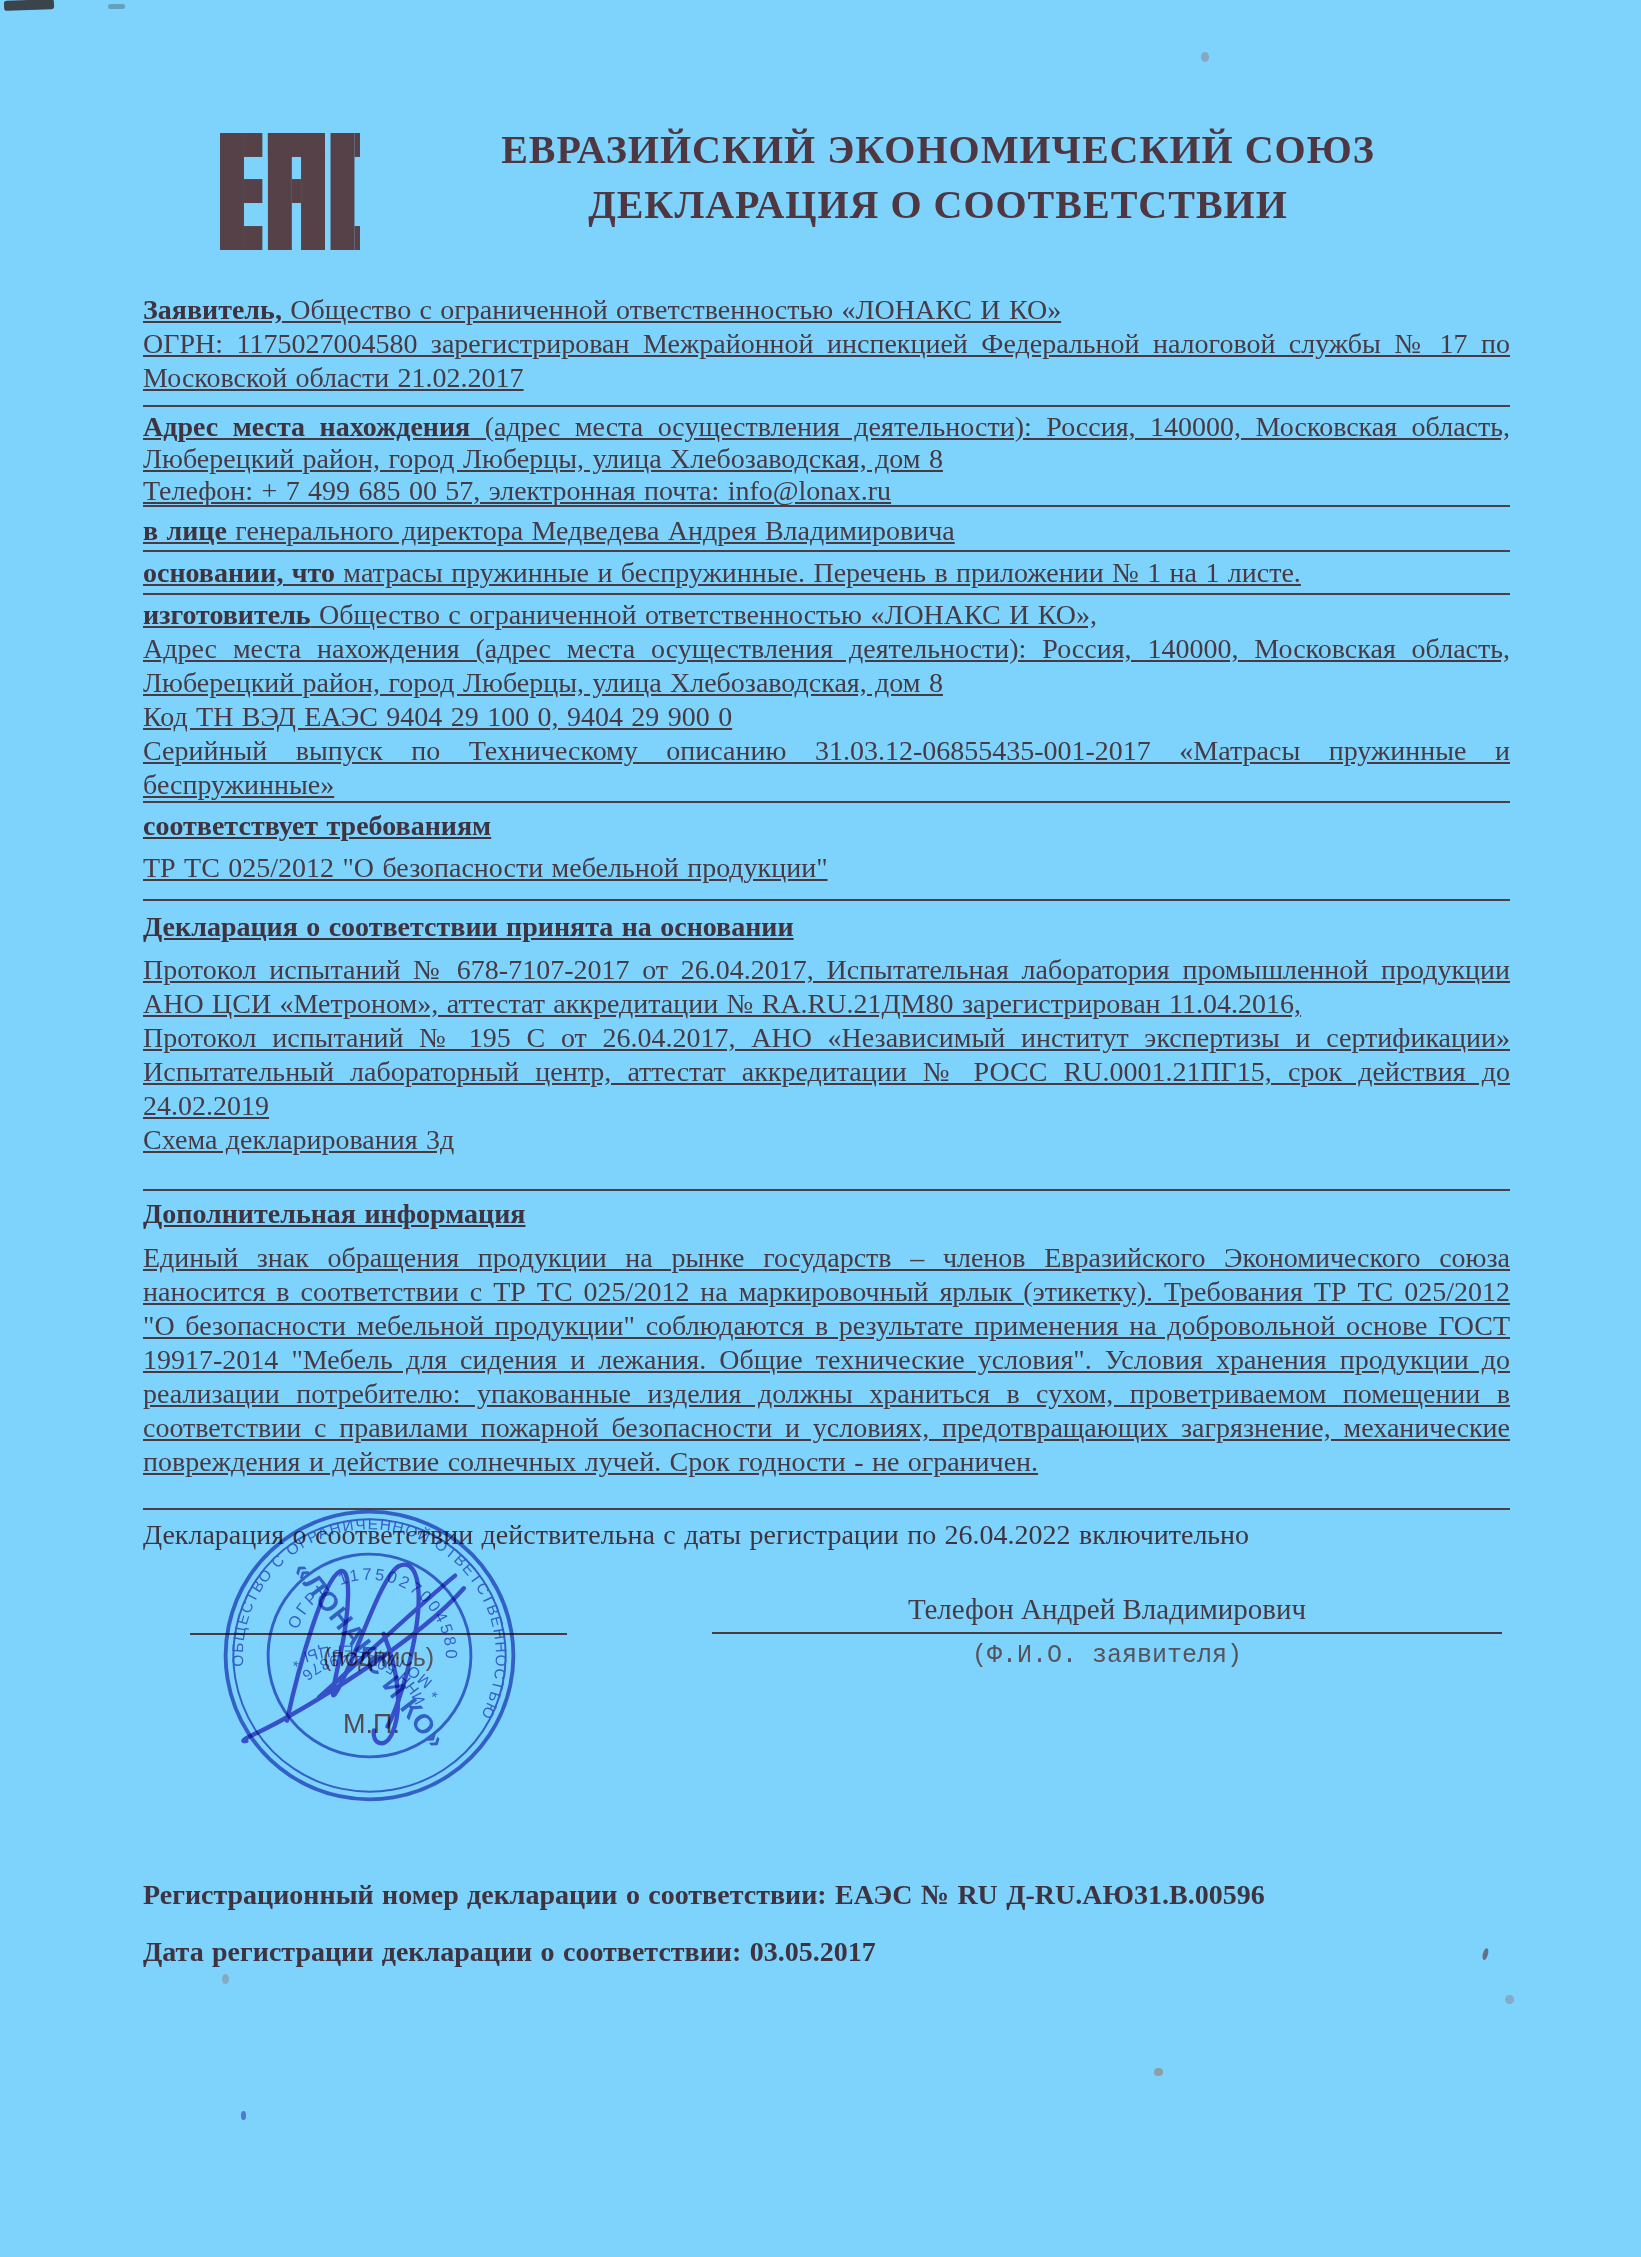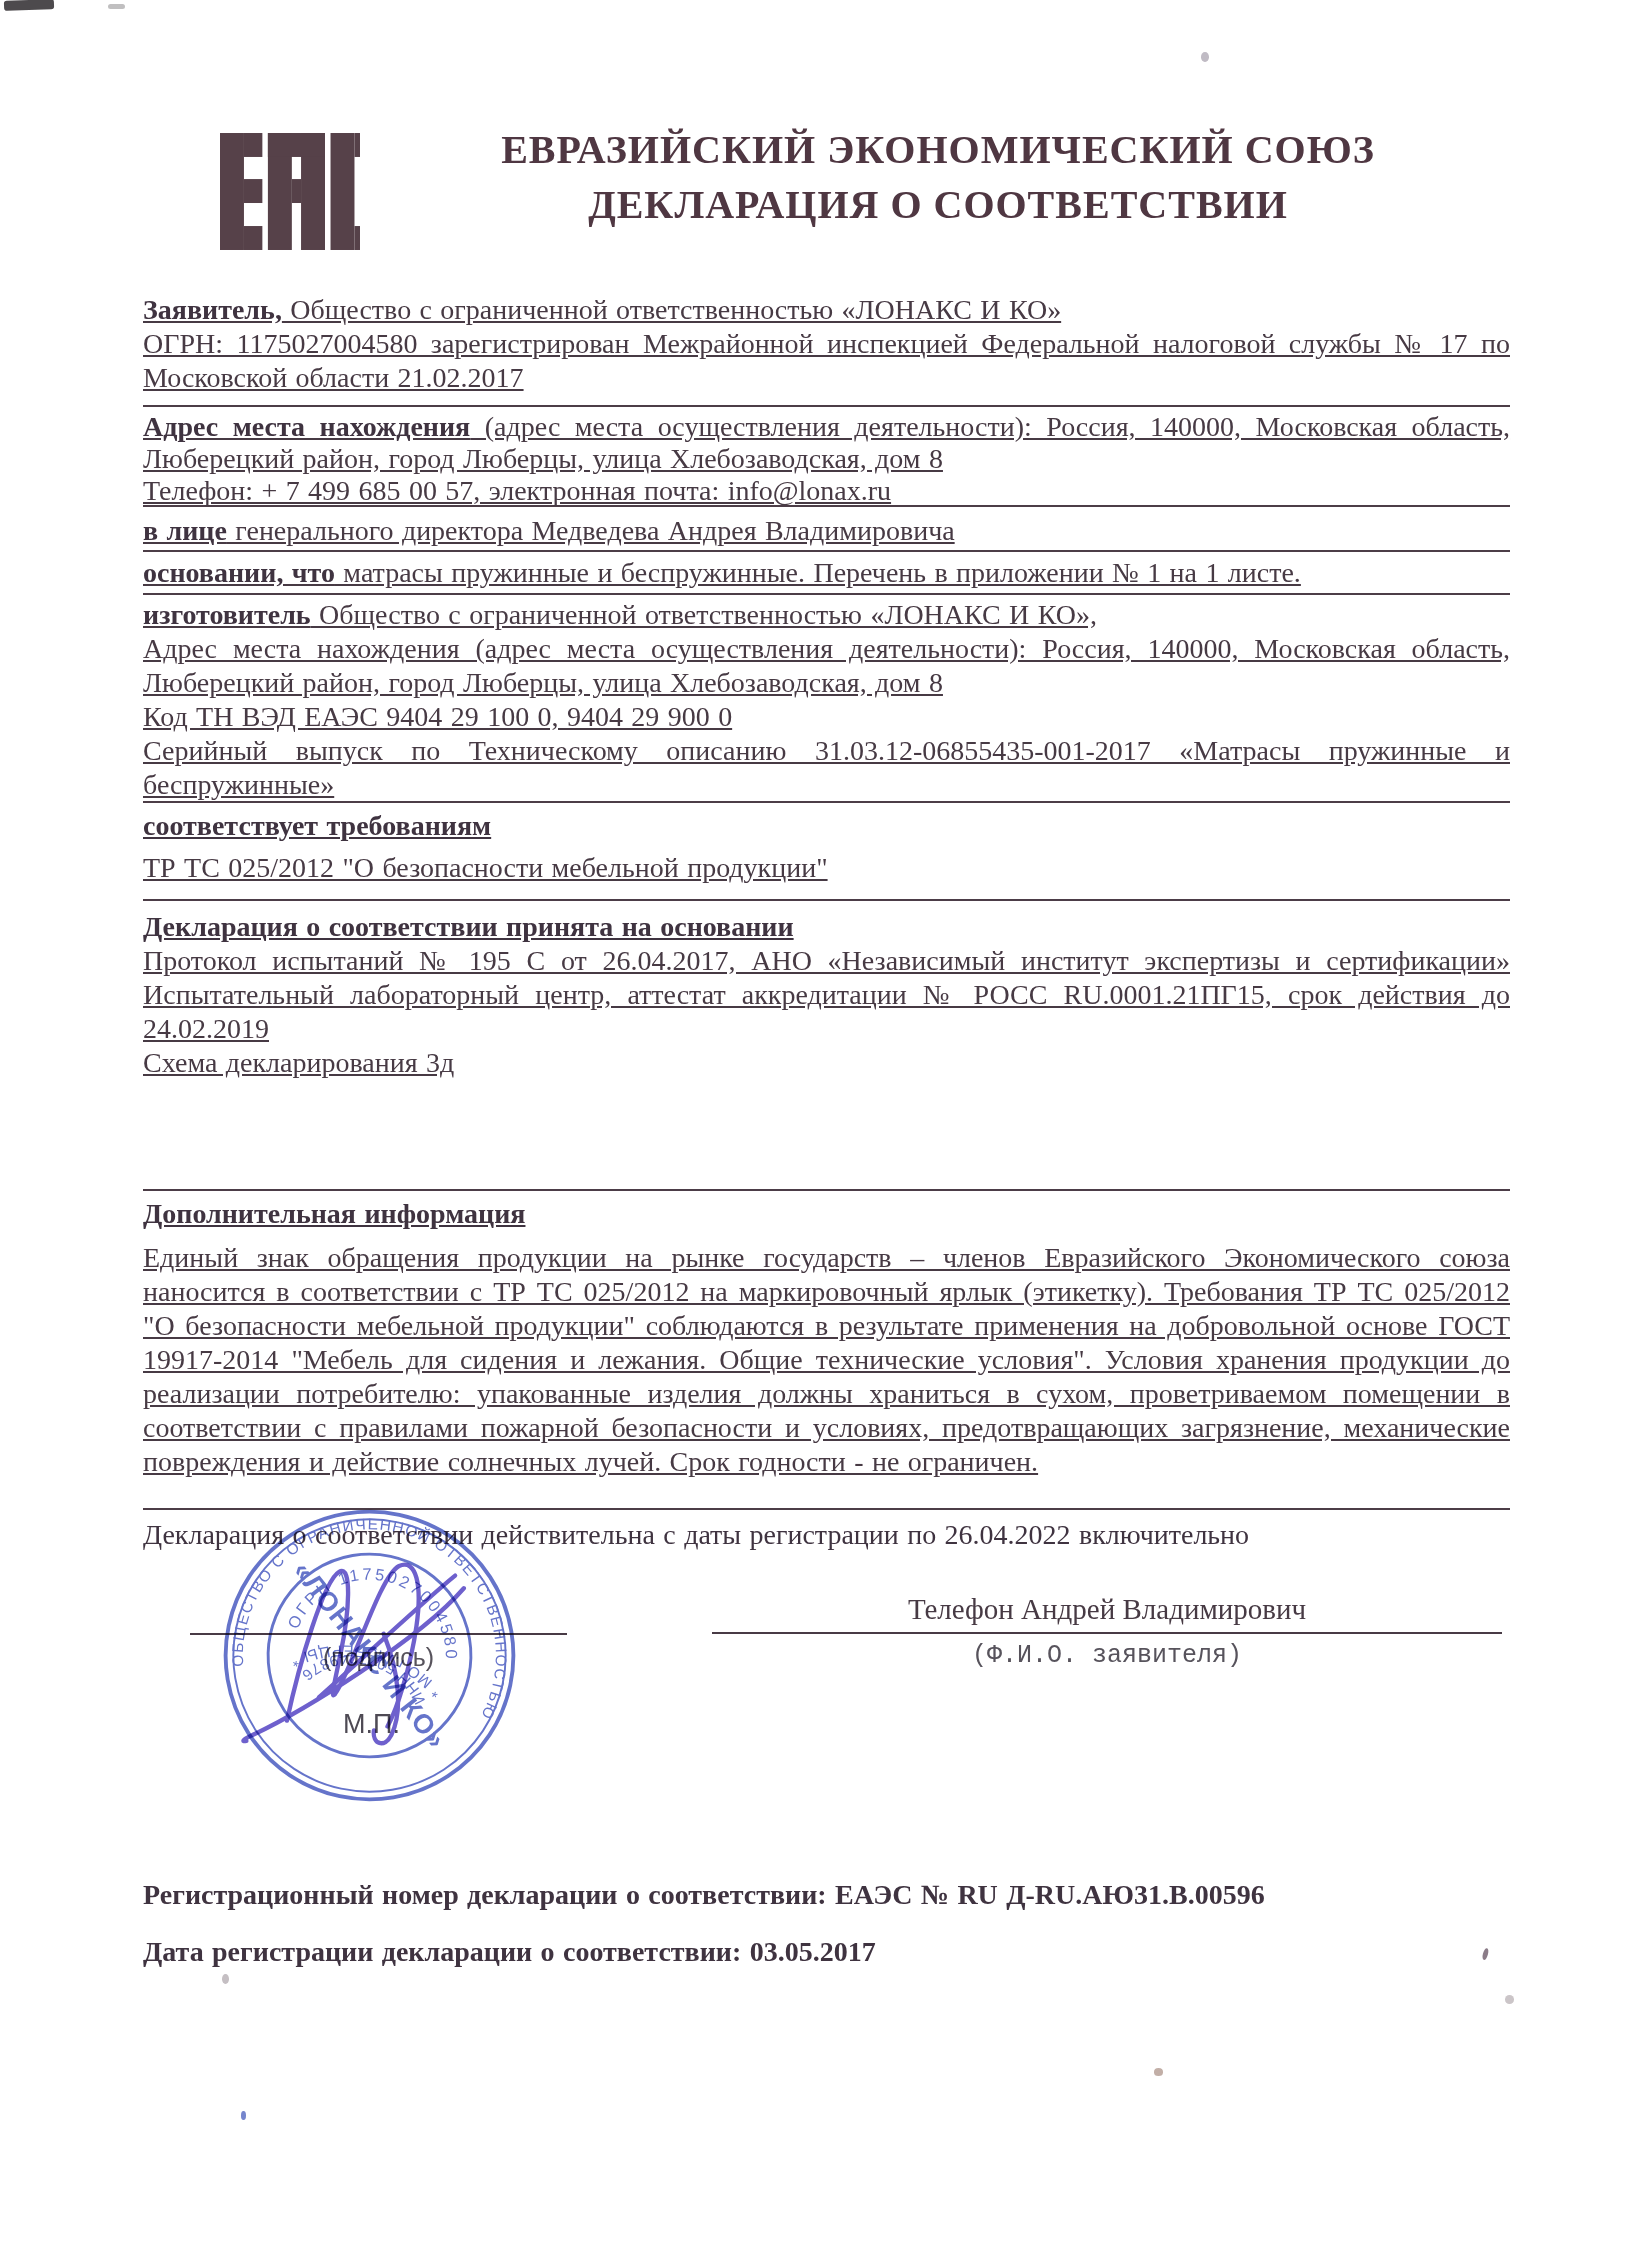--- a/index.html
+++ b/index.html
@@ -5,7 +5,7 @@
   html,body{margin:0;padding:0;background:#d8d8d8;}
   .page{
     position:relative;width:1641px;height:2257px;margin:0 auto;
-    background:#ffffff;overflow:hidden;
+    background:#7dd3fc;overflow:hidden;
     font-family:"Liberation Serif", serif;color:#473a44;
   }
   

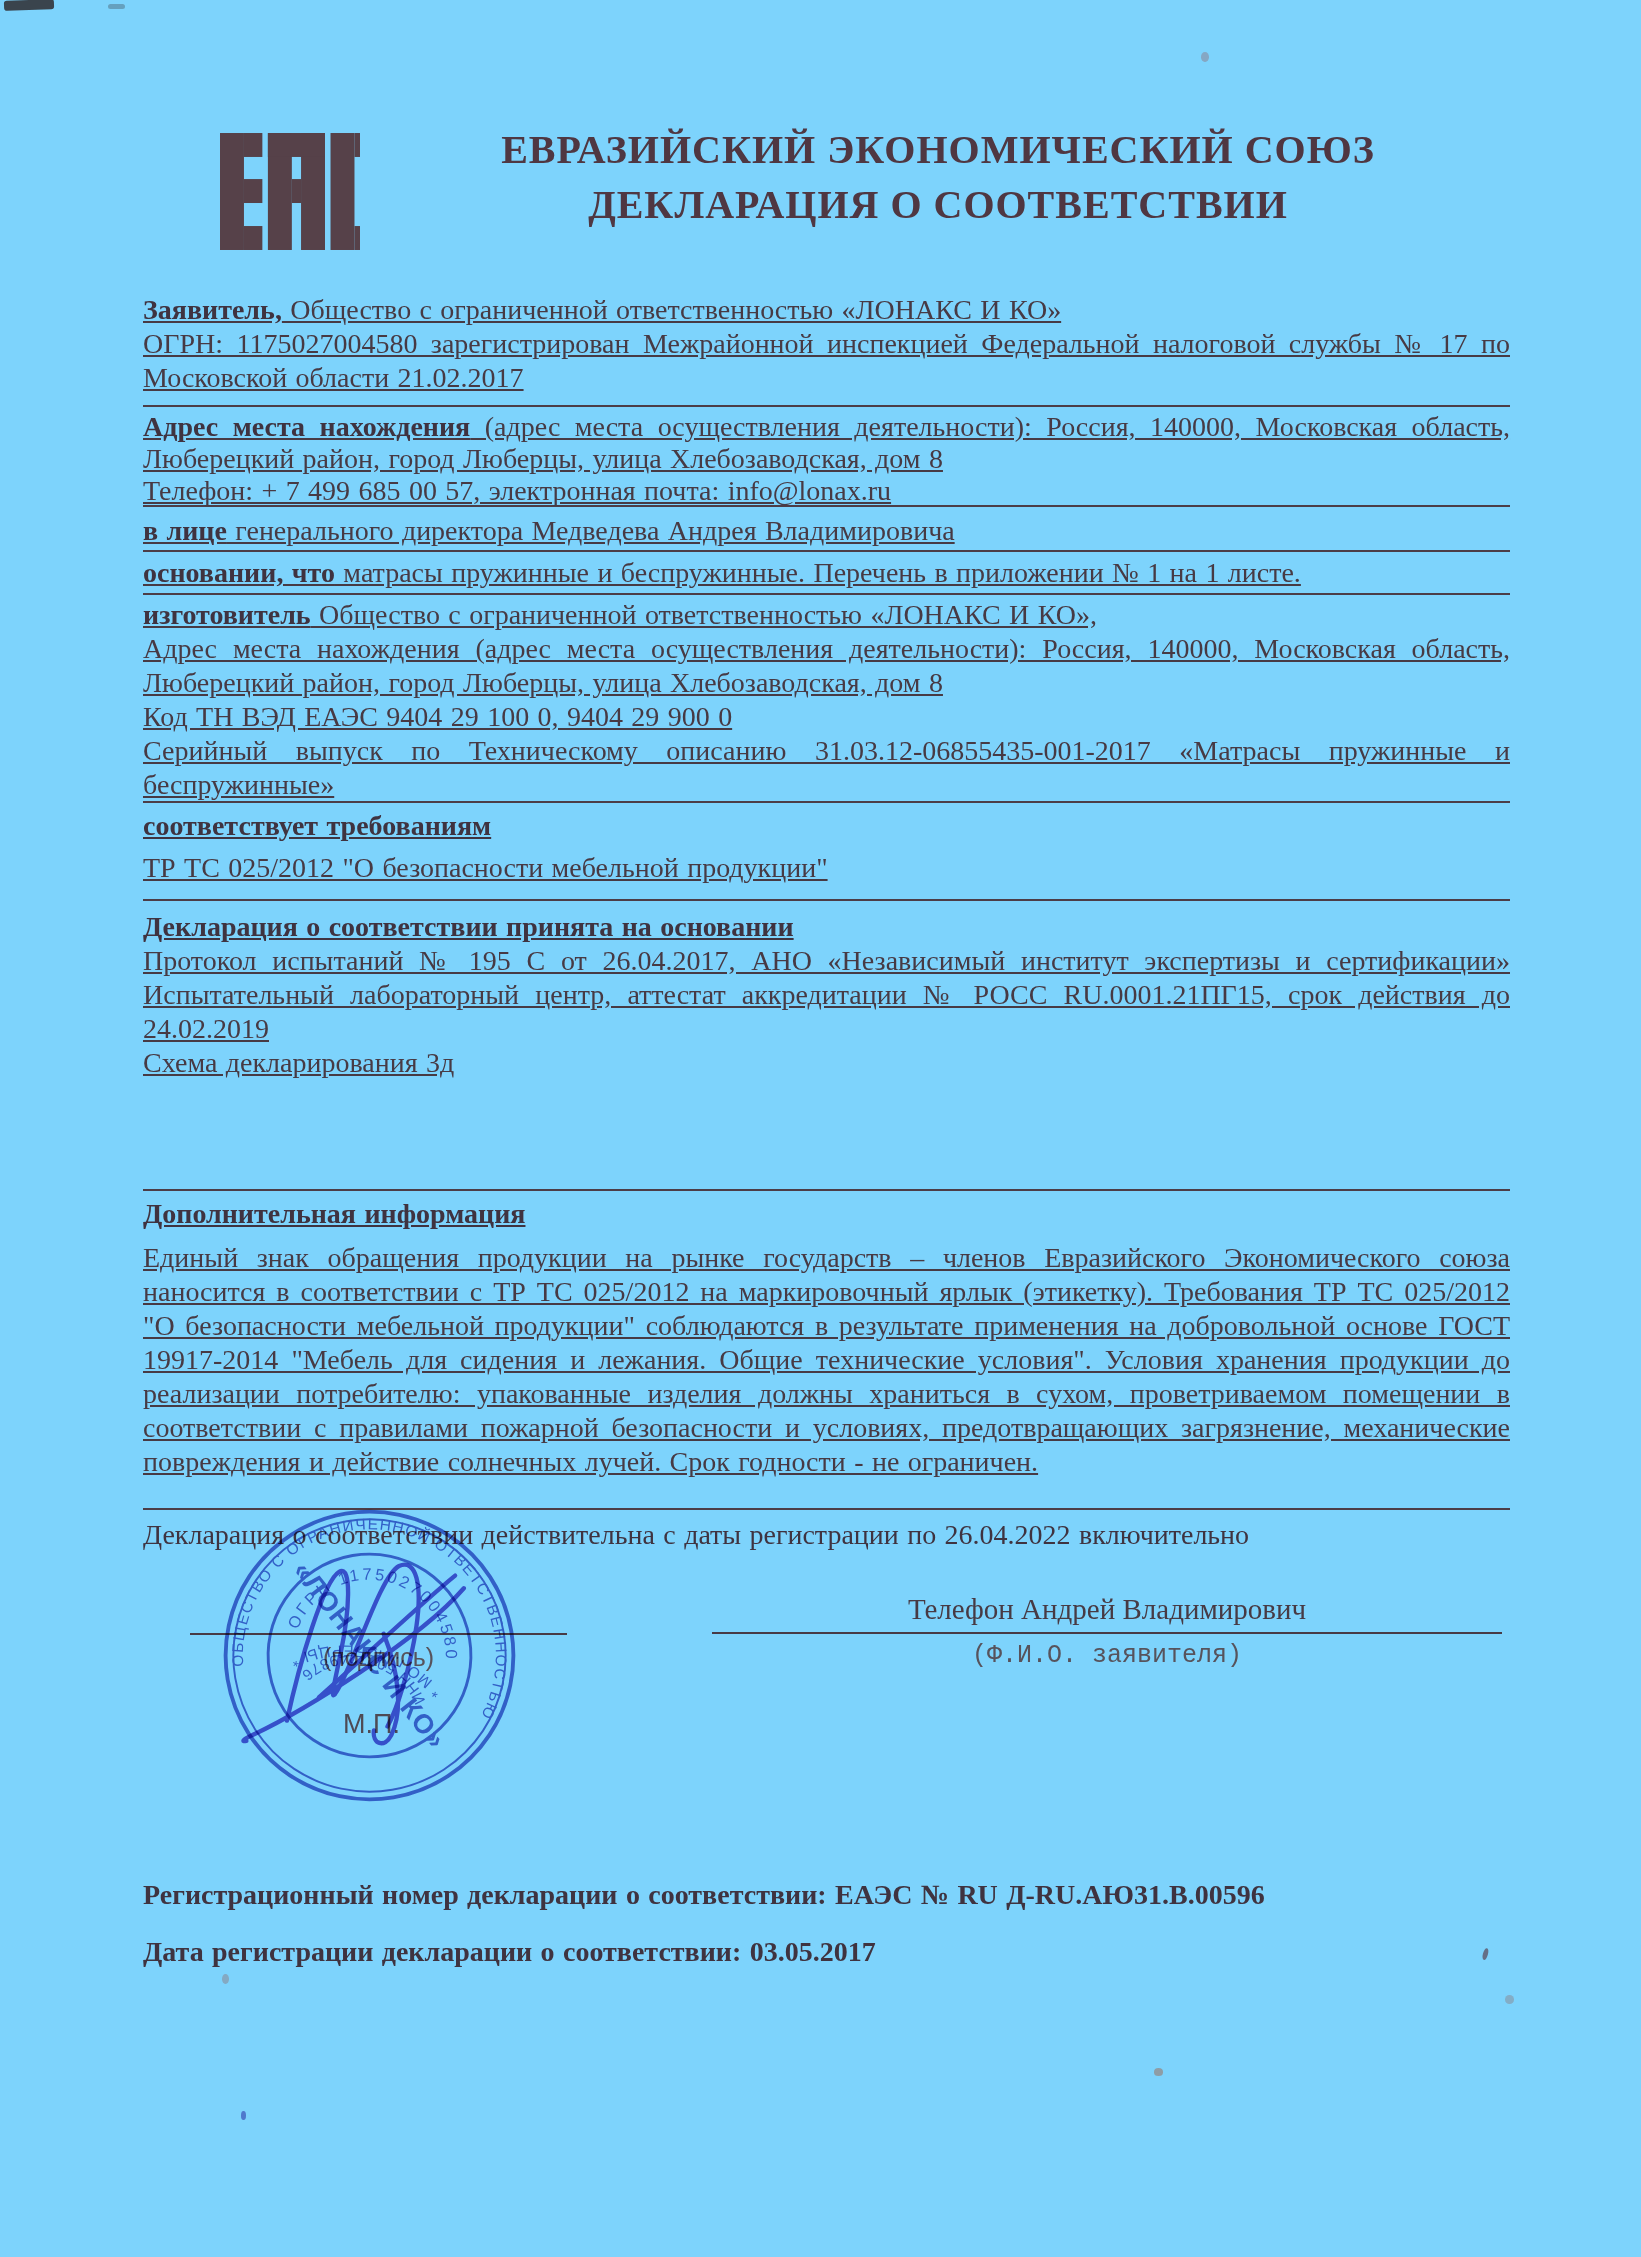--- a/index.html
+++ b/index.html
@@ -135,6 +135,7 @@
 
   <section class="sec rule" id="sec-basis">
     <p class="heading">Декларация о соответствии принята на основании</p>
+    <p class="para just">Протокол испытаний № 678-7107-2017 от 26.04.2017, Испытательная лаборатория промышленной продукции АНО ЦСИ «Метроном», аттестат аккредитации № RA.RU.21ДМ80 зарегистрирован 11.04.2016,</p>
     <p class="just">Протокол испытаний № 195 С от 26.04.2017, АНО «Независимый институт экспертизы и сертификации» Испытательный лабораторный центр, аттестат аккредитации № РОСС RU.0001.21ПГ15, срок действия до 24.02.2019</p>
     <p>Схема декларирования 3д</p>
   </section>

